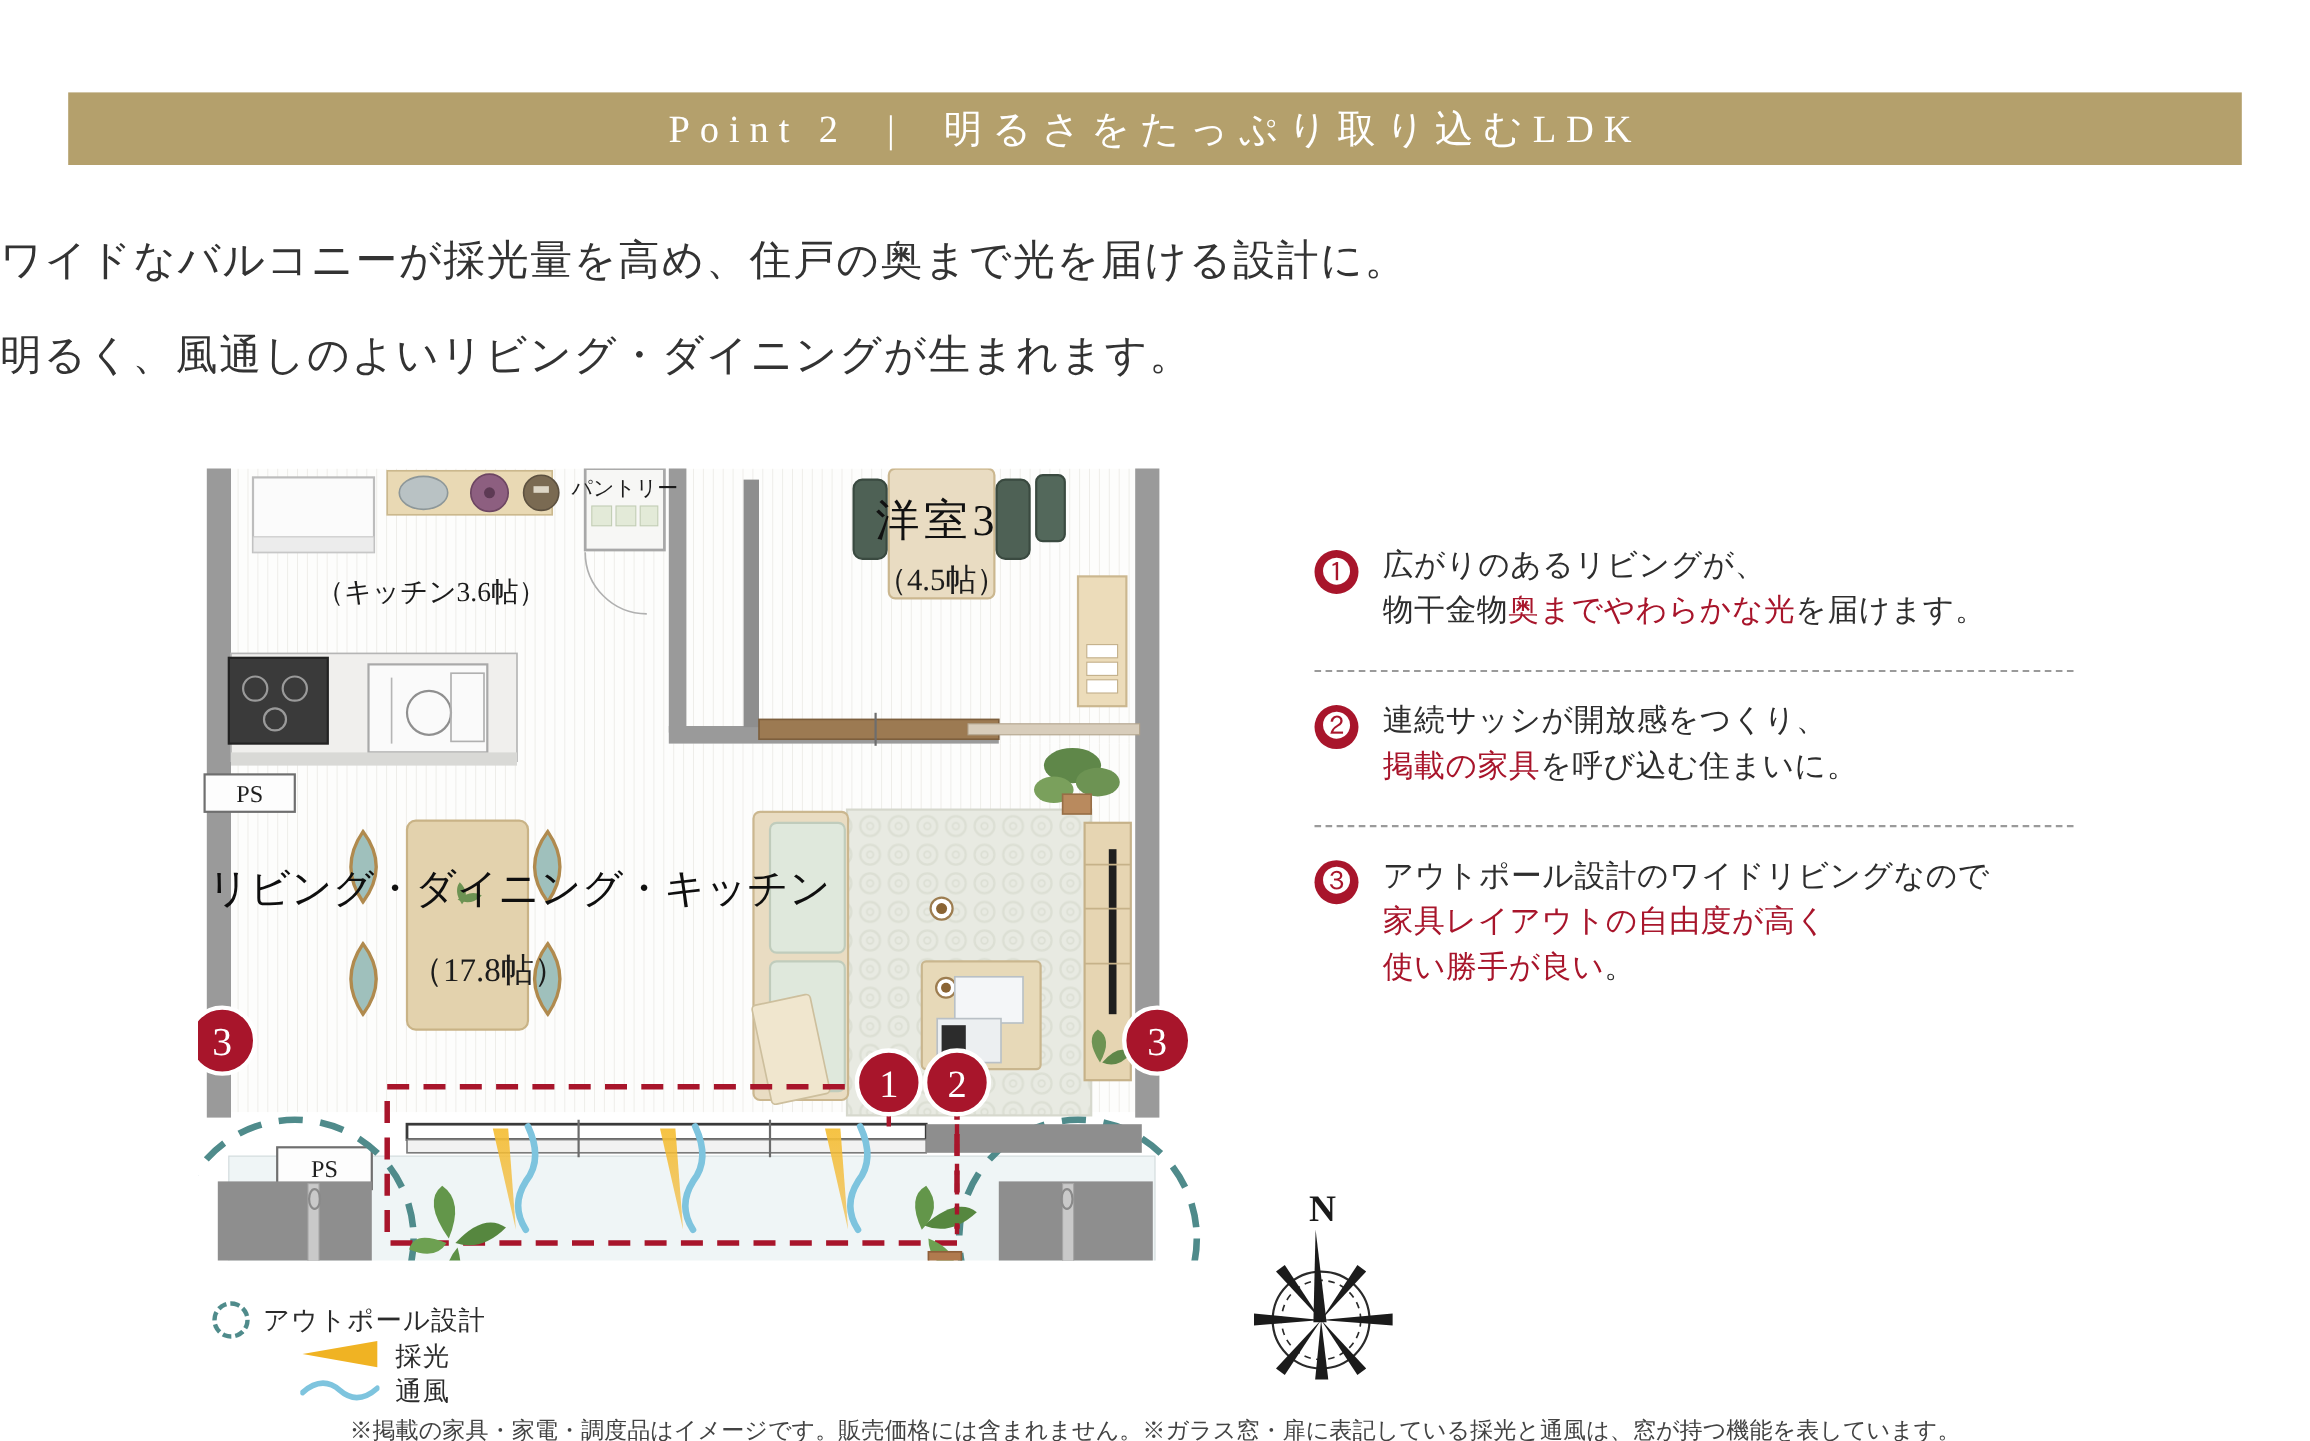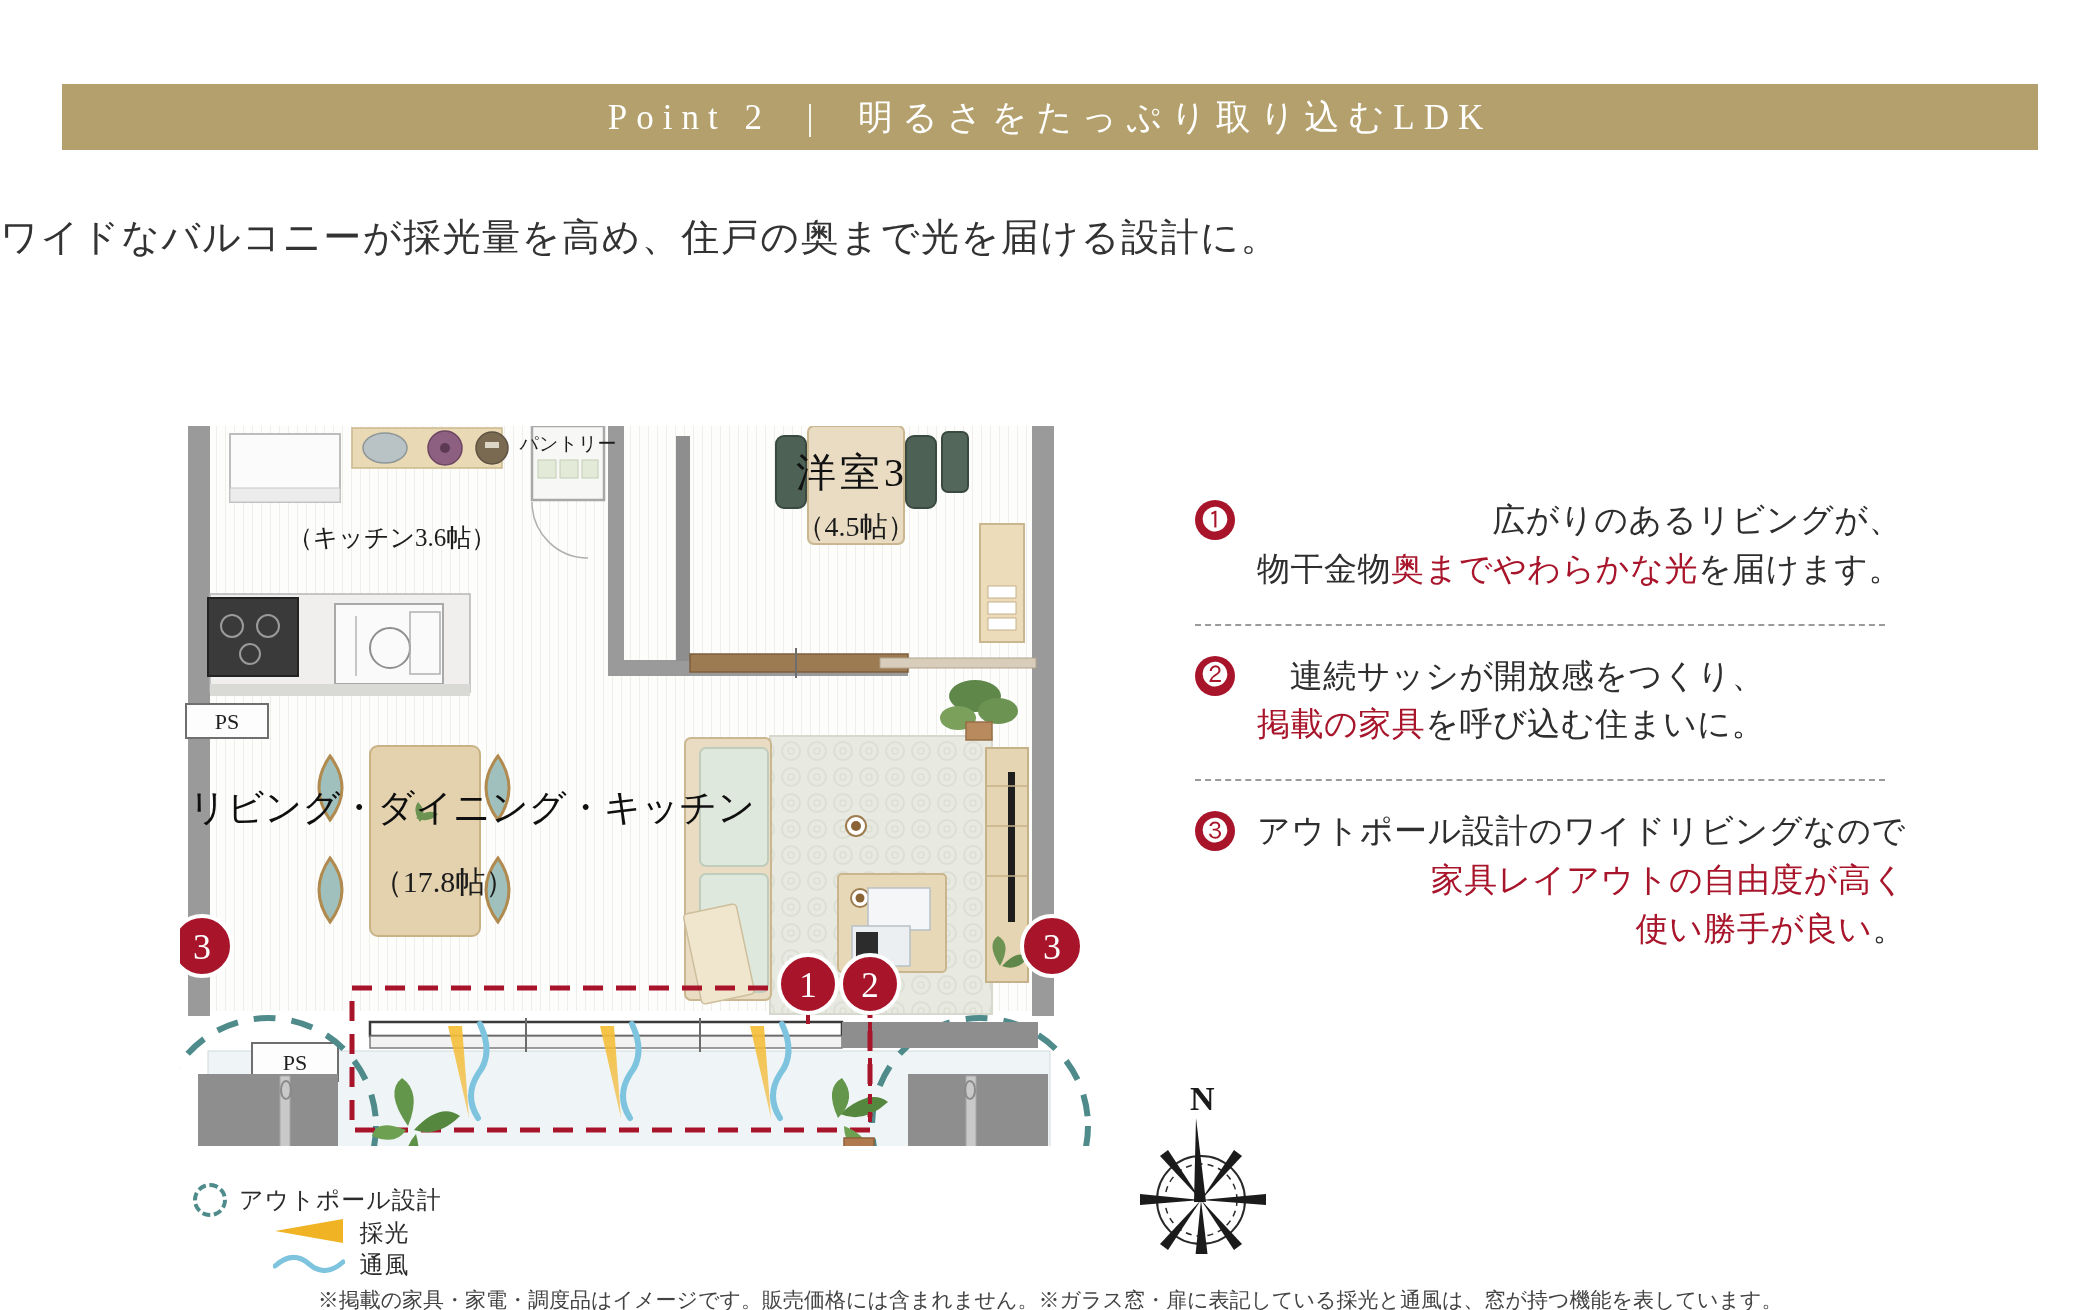--- a/index.html
+++ b/index.html
@@ -94,6 +94,7 @@
 
   <div class="lead">
     <div class="lead-line l1">ワイドなバルコニーが採光量を高め、住戸の奥まで光を届ける設計に。</div>
+    <div class="lead-line l2">明るく、風通しのよいリビング・ダイニングが生まれます。</div>
   </div>
 
   <div class="plan">

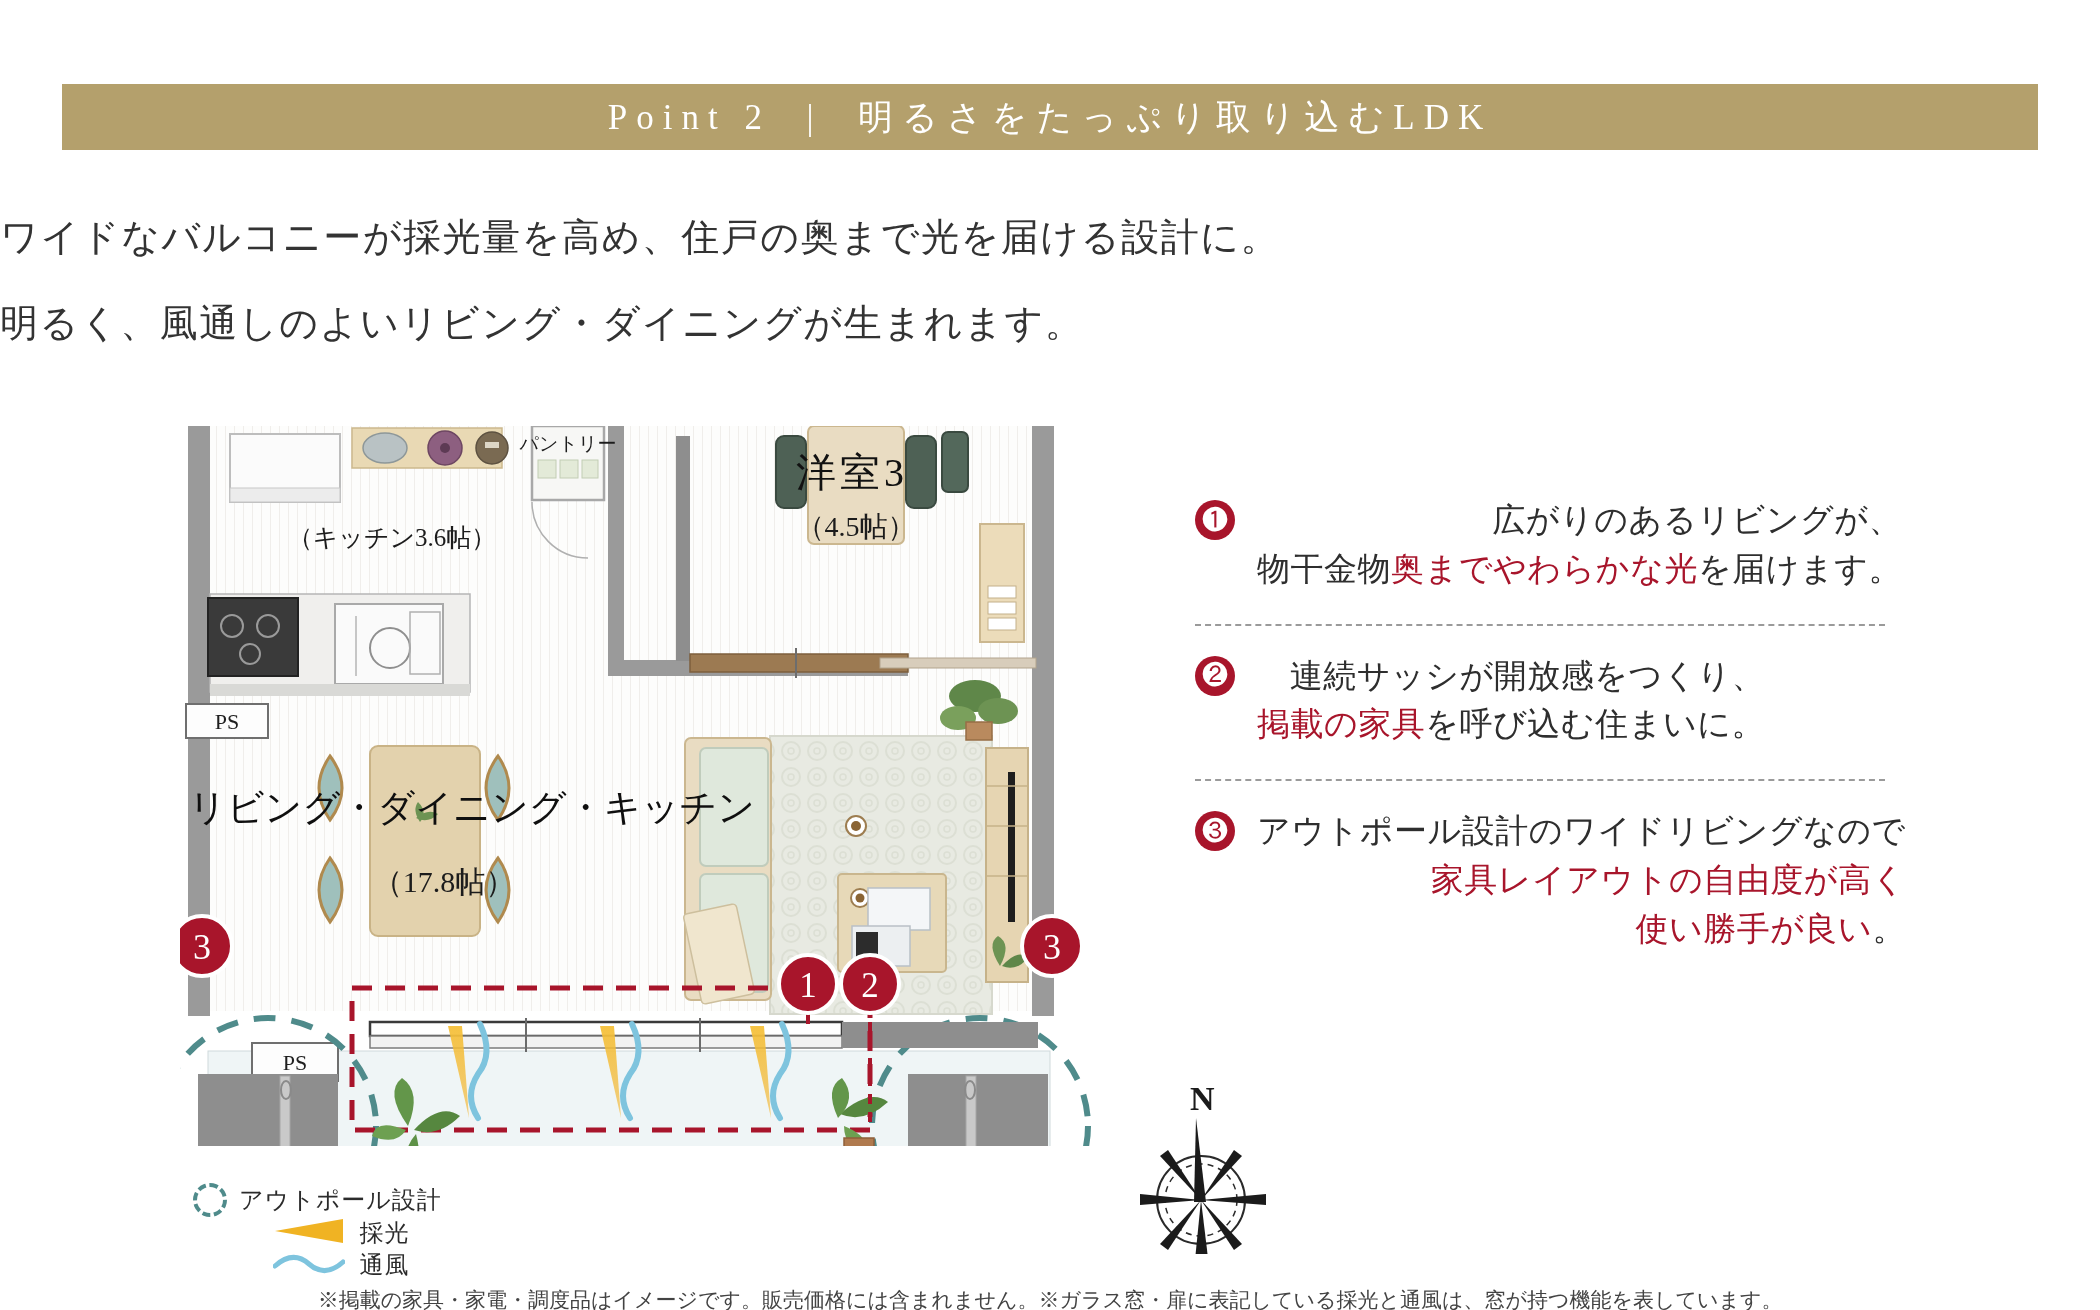--- a/index.html
+++ b/index.html
@@ -49,8 +49,8 @@
   }
   .point-text { margin-left: 22px; }
   .point-text div {
-    font-size: 33px; line-height: 1.48; color: #2e2e2e; letter-spacing: 0.5px;
-    font-family: Liberation Sans, sans-serif; white-space: nowrap; text-align: right;
+    font-size: 28px; line-height: 1.48; color: #2e2e2e; letter-spacing: 0.5px;
+    font-family: Liberation Mono, monospace; white-space: nowrap;
   }
   .em { color: #a8152b; }
   .divider {

